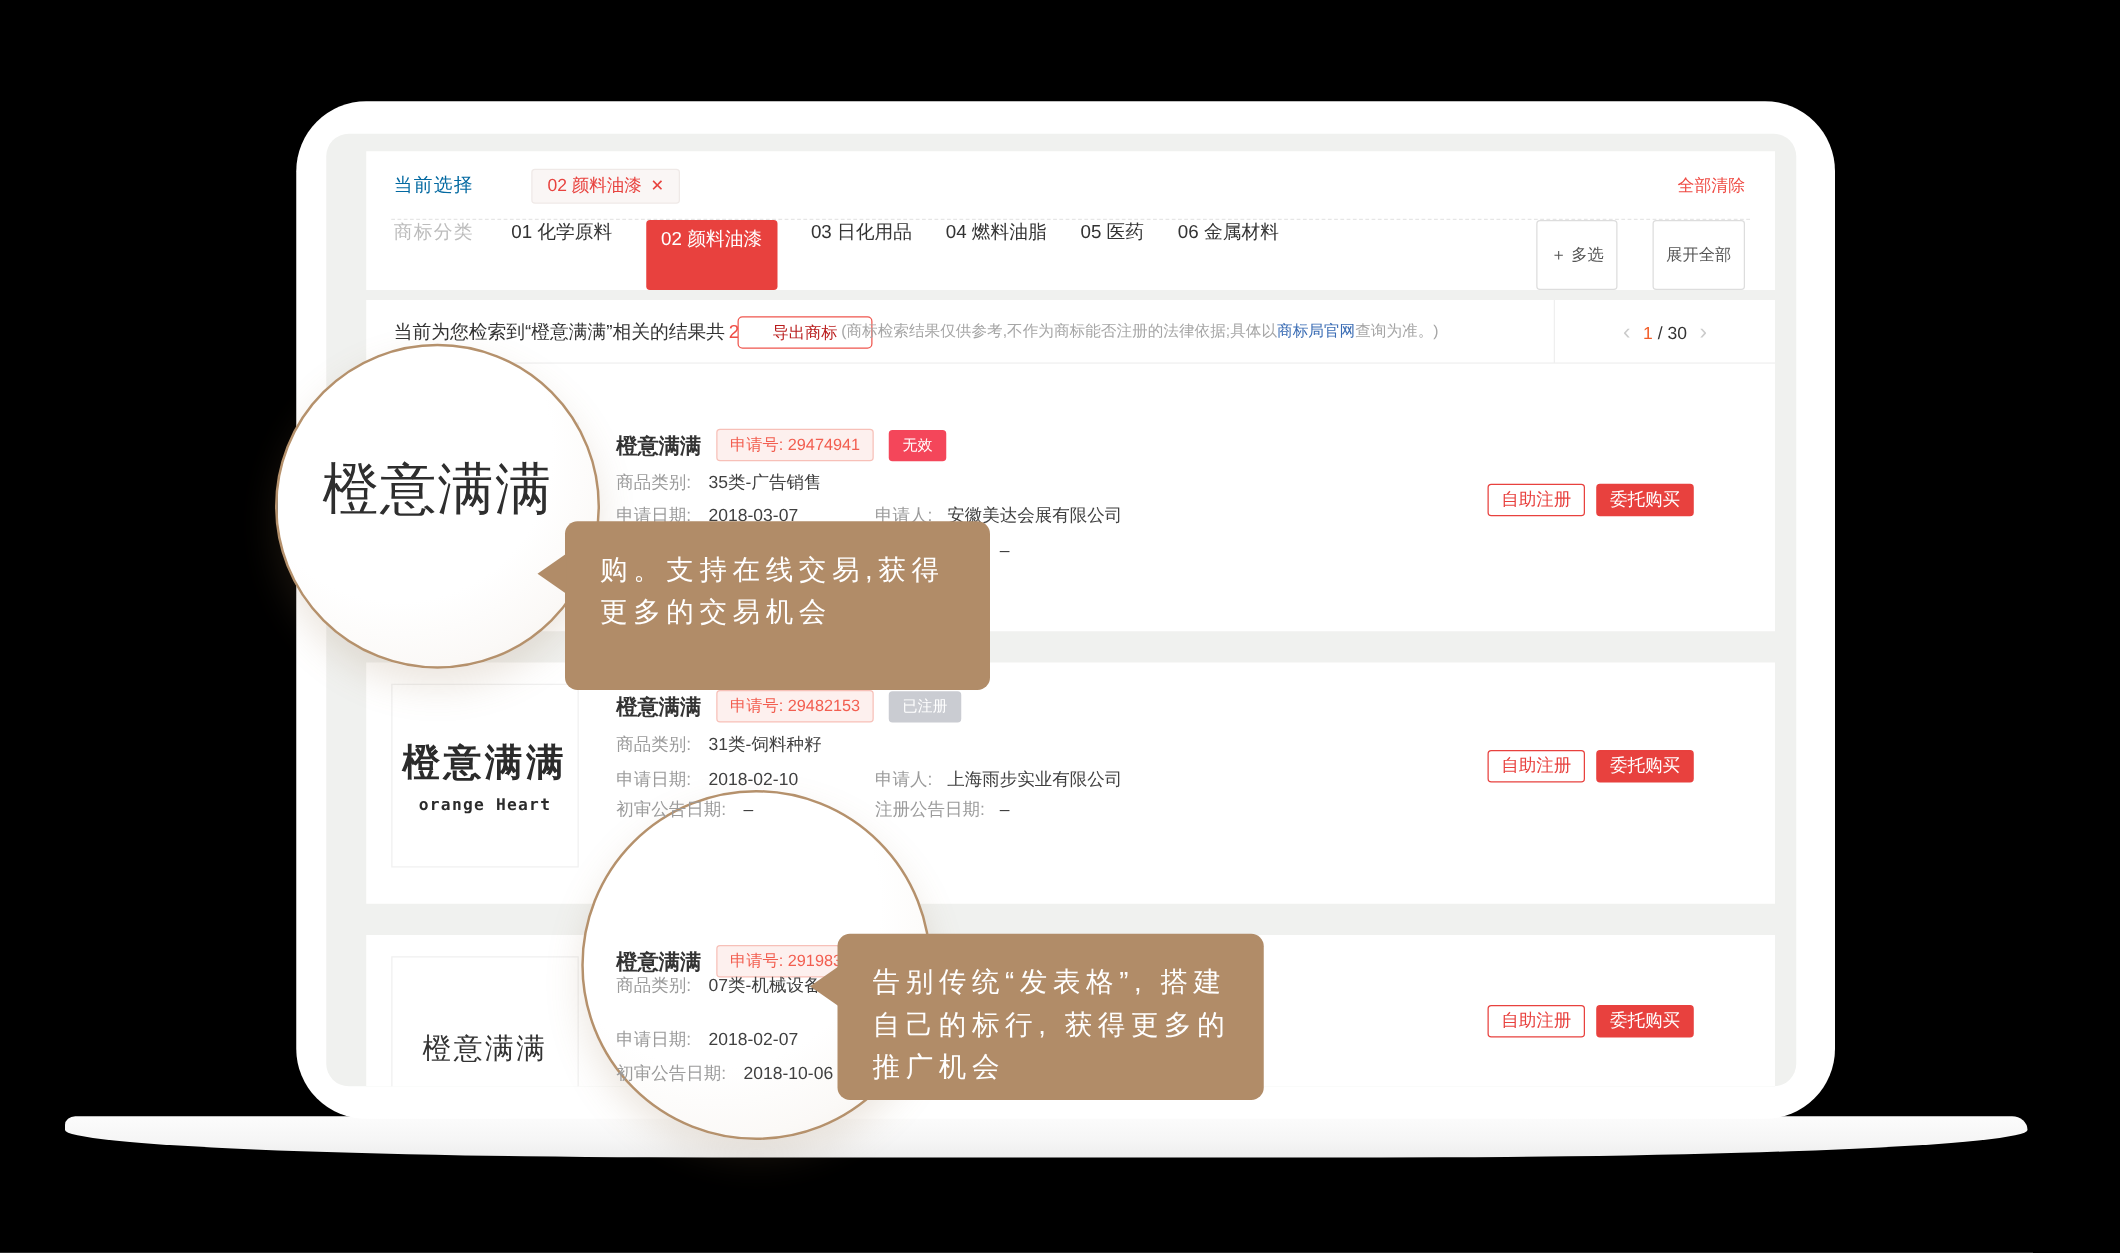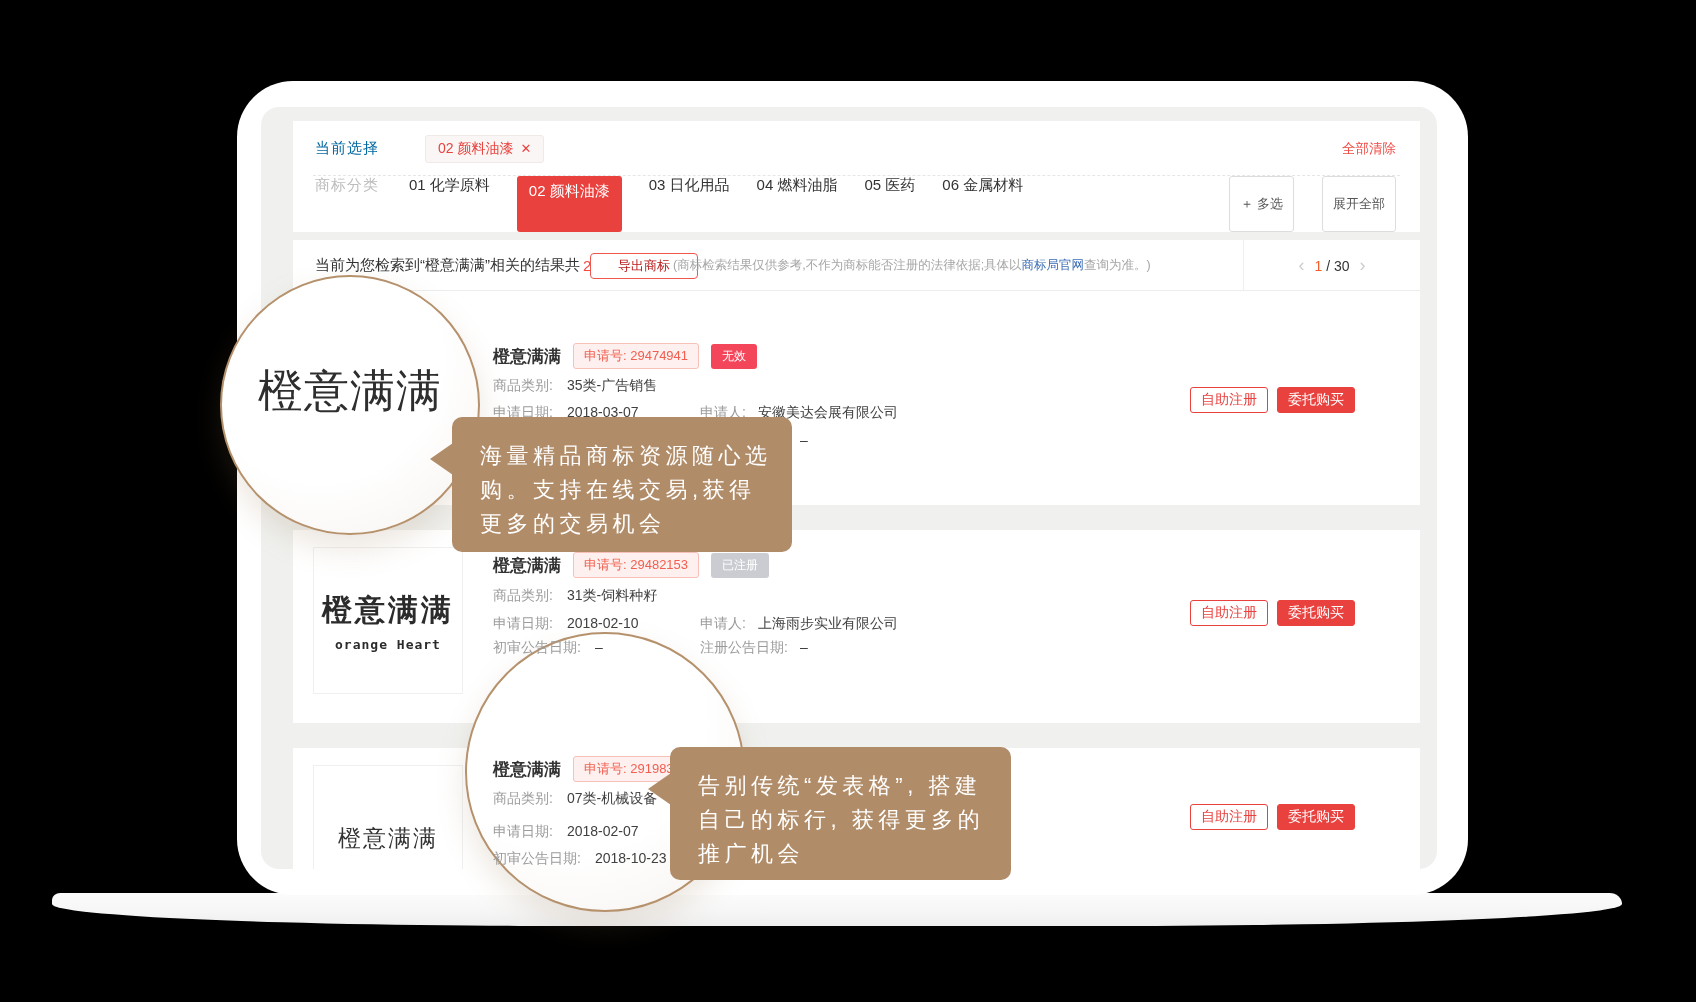--- a/index.html
+++ b/index.html
@@ -267,7 +267,6 @@
 
   <div class="tooltip tip1">
     <div class="arrow"></div>
-    <div class="tline">海量精品商标资源随心选</div>
     <div class="tline">购。支持在线交易,获得</div>
     <div class="tline">更多的交易机会</div>
   </div>

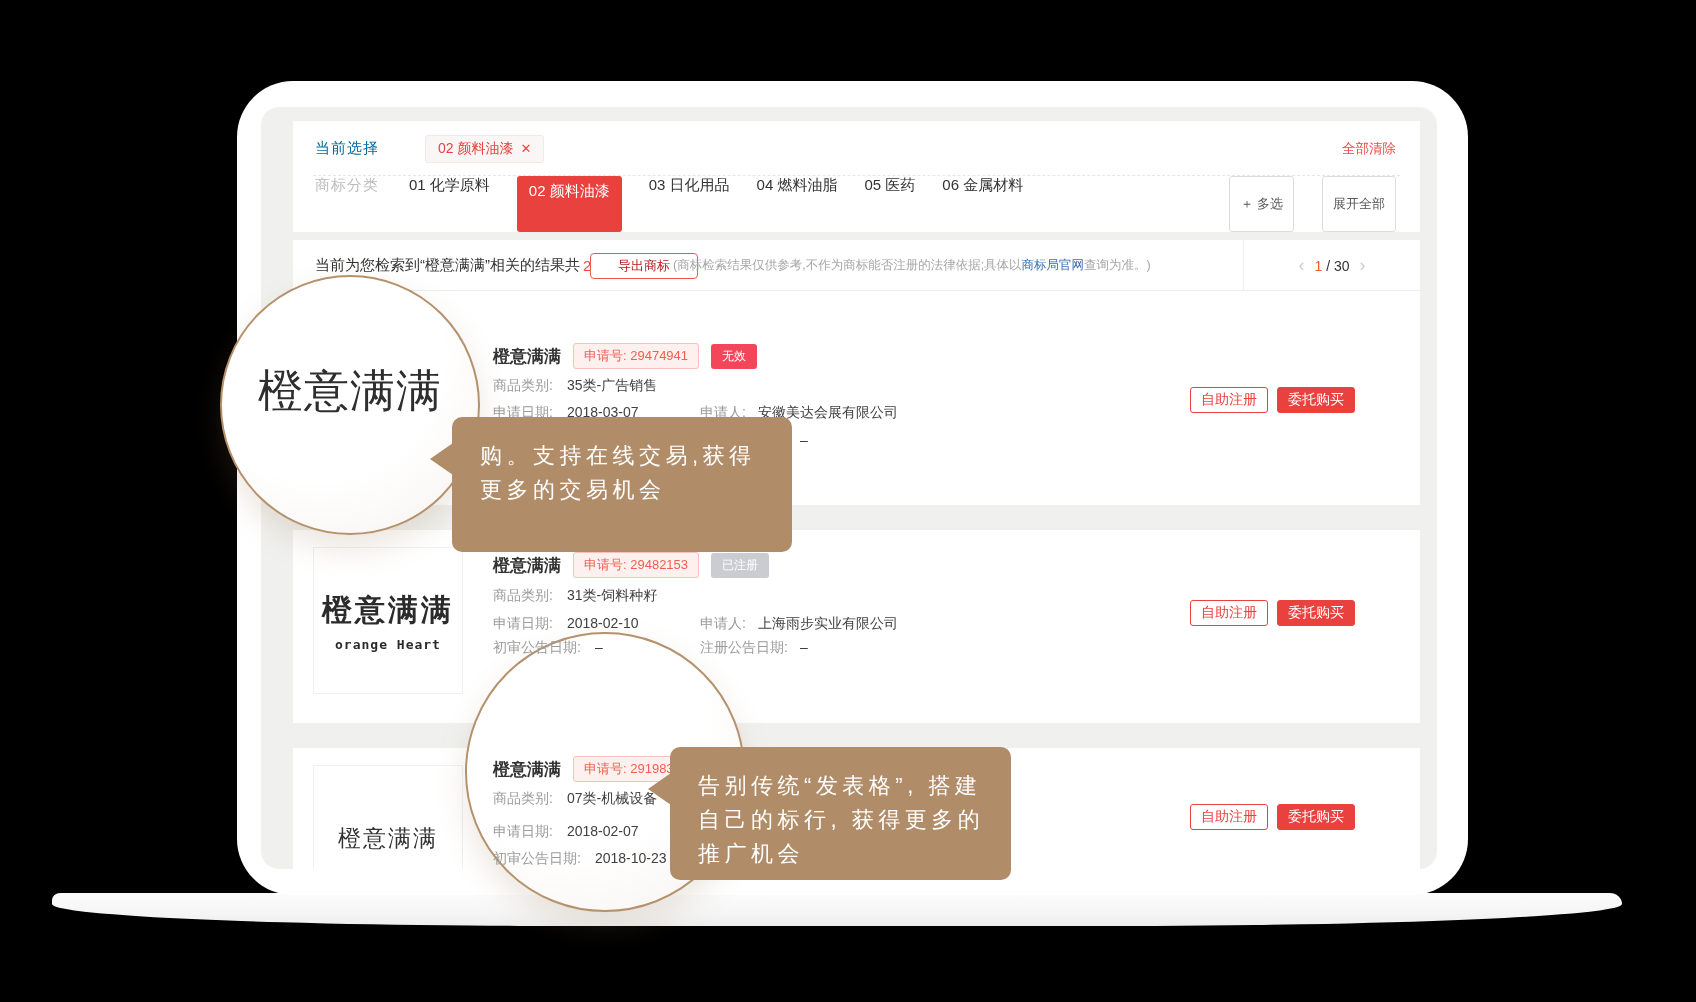--- a/index.html
+++ b/index.html
@@ -88,7 +88,7 @@
   .col2 .val{margin-left:12px;}
   .row1 .l2{top:86px;} .row1 .l3{top:113px;} .row1 .l4{top:141px;}
   .row2 .l2{top:57px;} .row2 .l3{top:85px;}  .row2 .l4{top:109px;}
-  .row3 .l2{top:42px;} .row3 .l3{top:75px;}  .row3 .l4{top:102px;}
+  .row3 .l2{top:32px;} .row3 .l3{top:75px;}  .row3 .l4{top:102px;}
 
   .row-actions{position:absolute;display:flex;gap:9px;z-index:4;left:897px;}
   .row1 .row-actions{top:96px;}

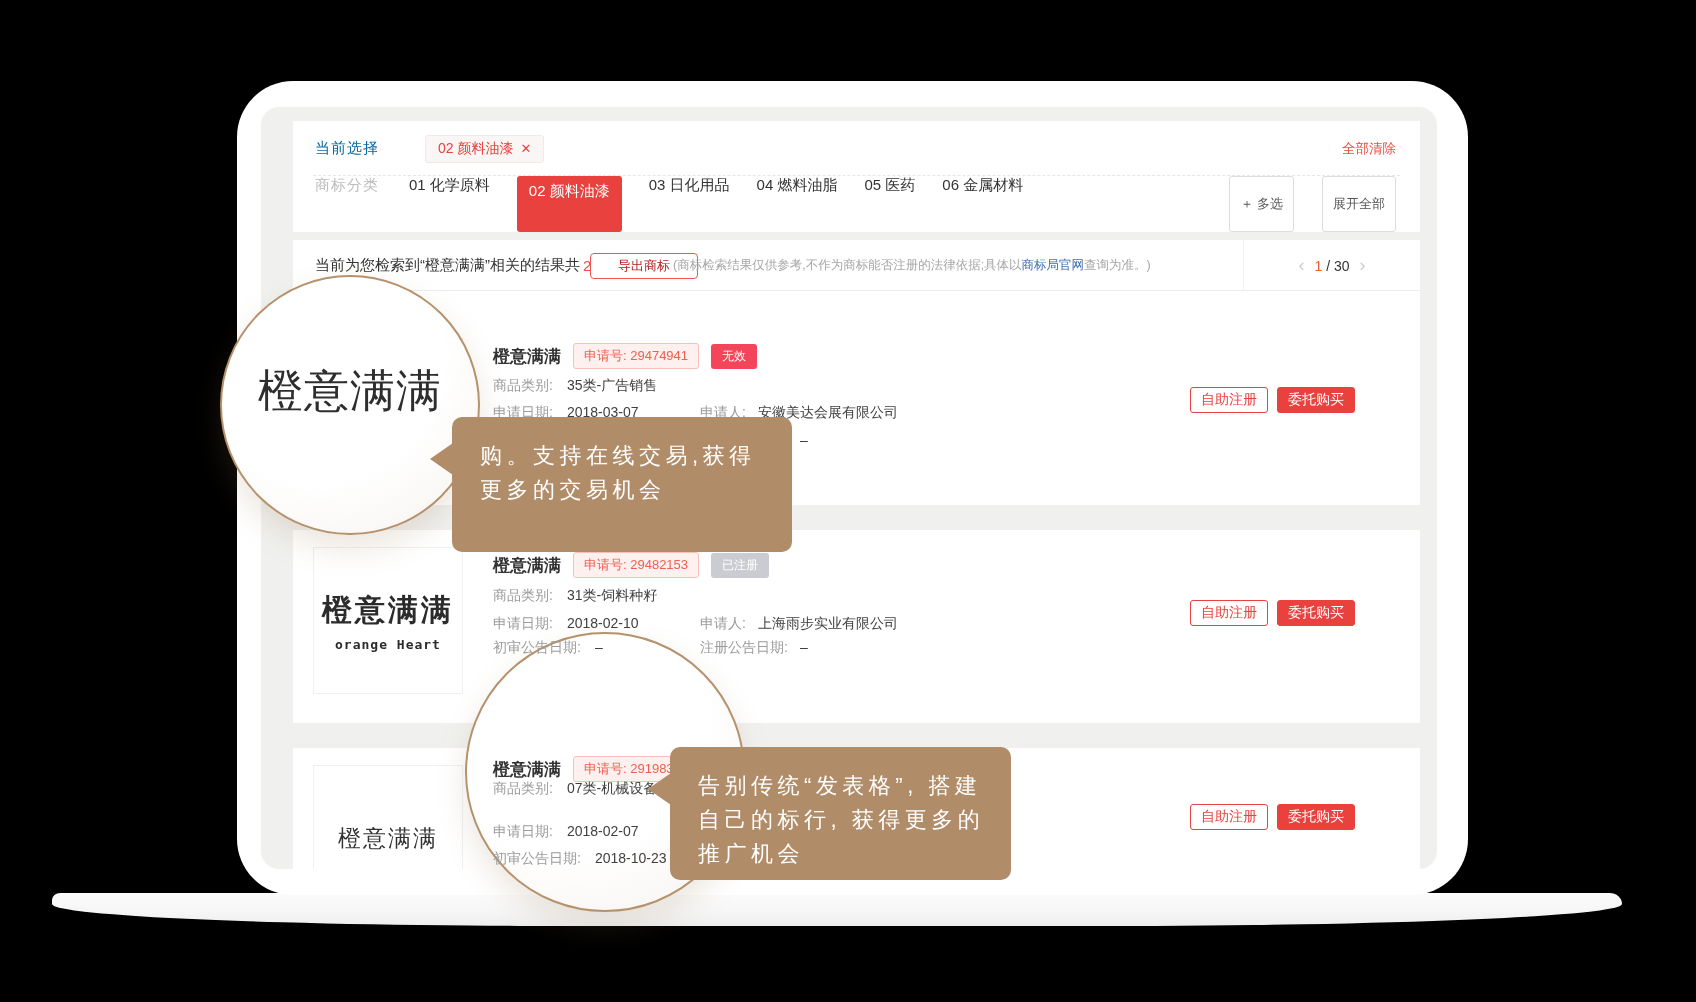--- a/index.html
+++ b/index.html
@@ -247,7 +247,7 @@
               <span class="lab">申请日期:</span><span class="val">2018-02-07</span>
             </div>
             <div class="dline l4">
-              <span class="lab">初审公告日期:</span><span class="val">2018-10-23</span>
+              <span class="lab">初审公告日期:</span><span class="val">2018-10-06</span>
             </div>
           </div>
           <div class="row-actions">

